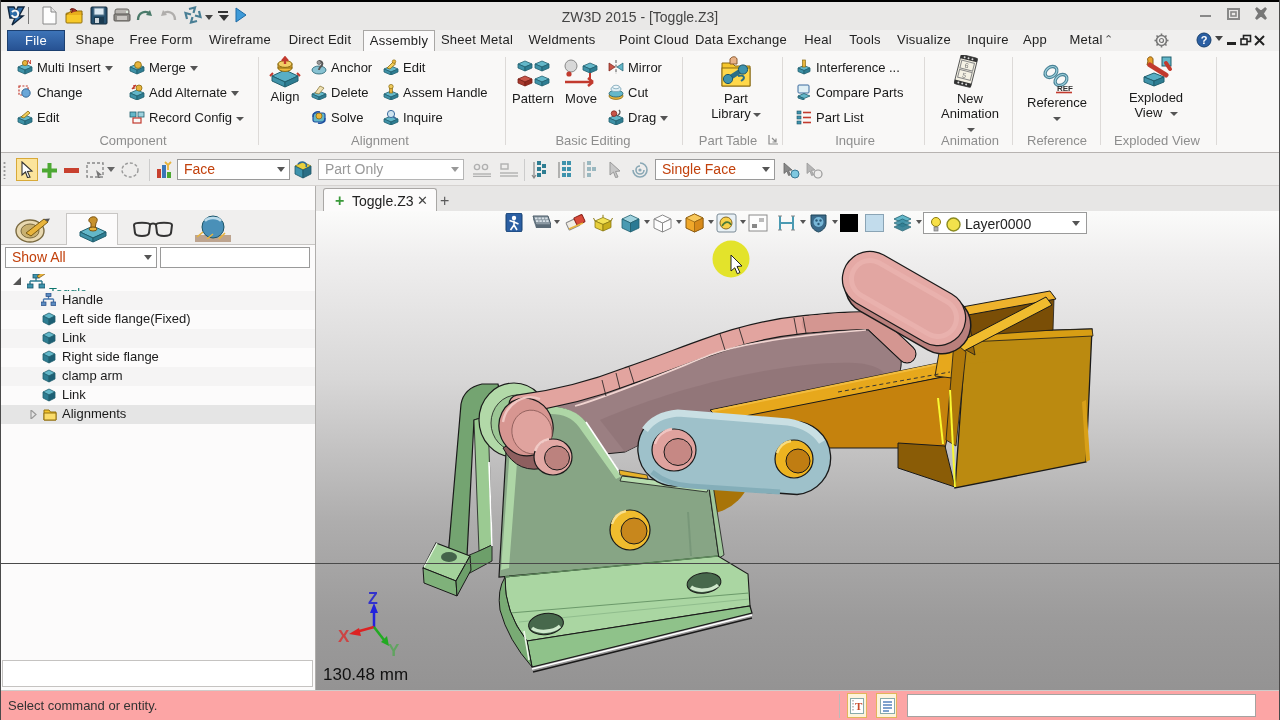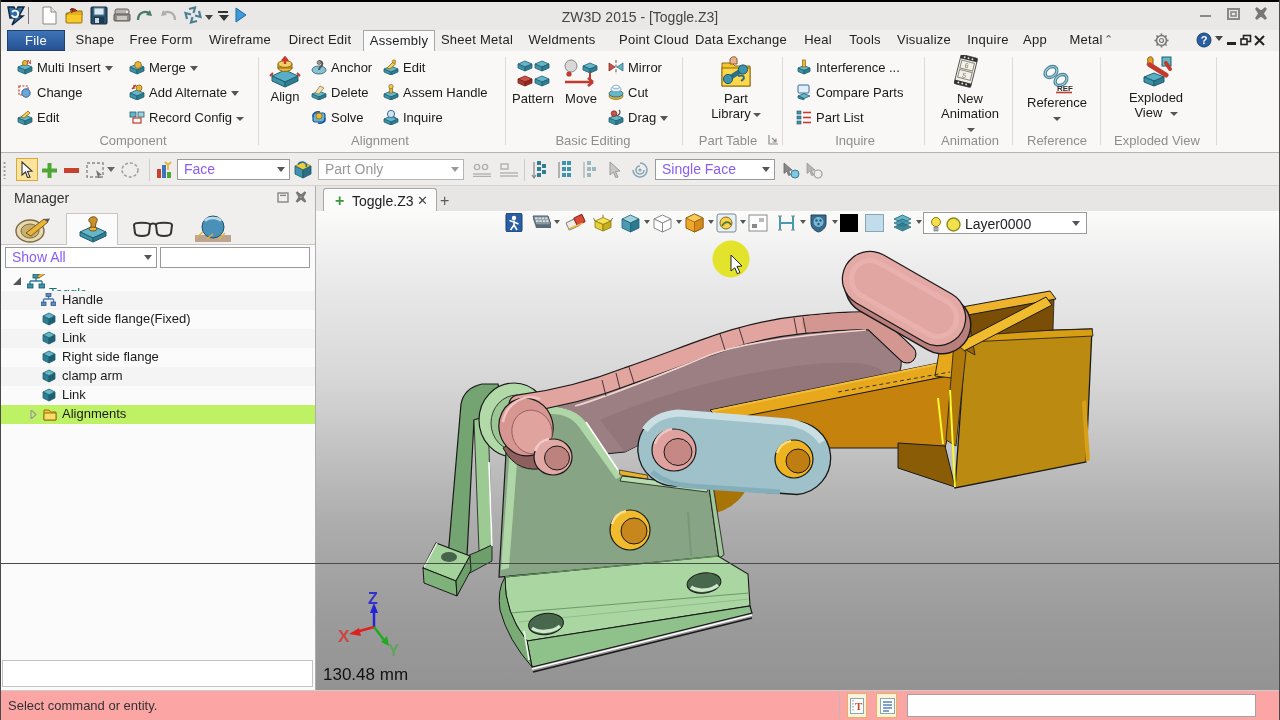--- a/index.html
+++ b/index.html
@@ -31,7 +31,7 @@
 
 
 #toolbar { position:absolute; left:0; top:153px; width:1280px; height:33px; background:#eeedec; border-bottom:1px solid #d5d2d0; }
-.combo { position:absolute; top:6px; height:21px; background:#fff; border:1px solid #9a9a9a; font-size:14px; color:#8b5cf6; line-height:19px; padding-left:6px; }
+.combo { position:absolute; top:6px; height:21px; background:#fff; border:1px solid #9a9a9a; font-size:14px; color:#c2410c; line-height:19px; padding-left:6px; }
 .combo .cv { position:absolute; right:4px; top:7px; width:0; height:0; border-left:4px solid transparent; border-right:4px solid transparent; border-top:5px solid #555; }
 
 

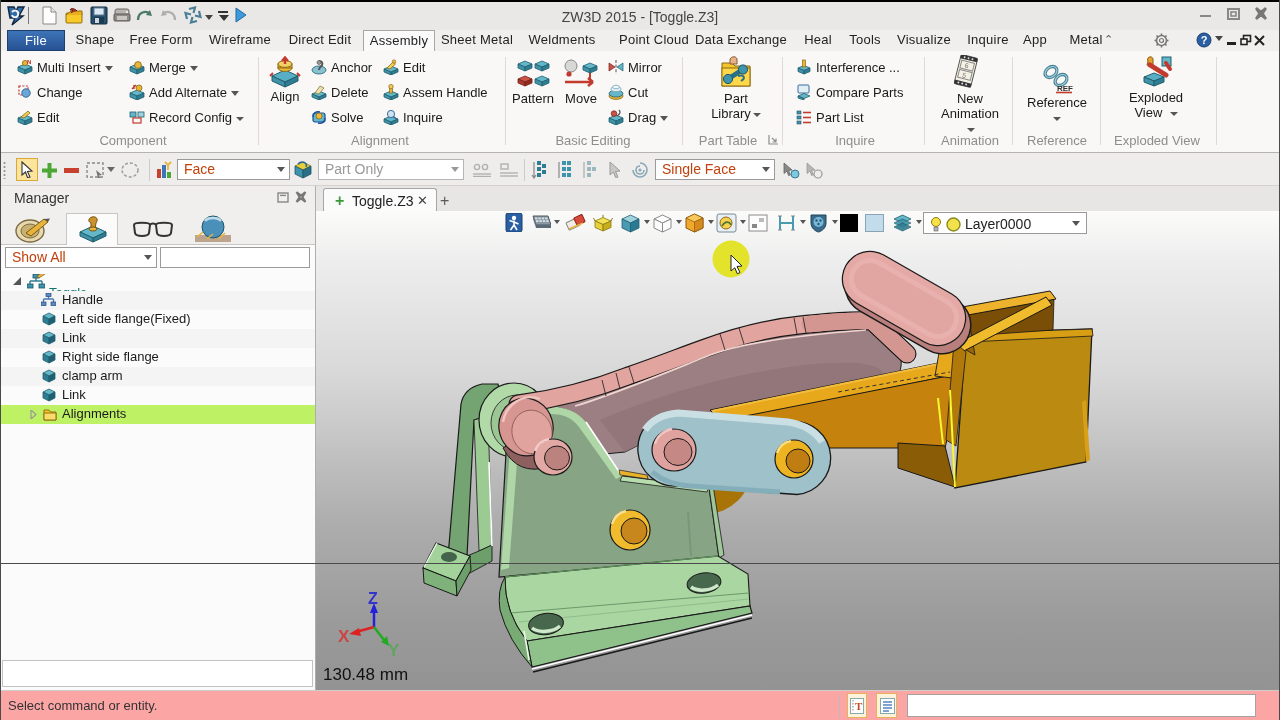--- a/index.html
+++ b/index.html
@@ -502,16 +502,6 @@
   </div>
 
   <div id="manager">
-    <div id="mgr-head">
-        <span style="position:absolute;left:14px;top:4px;">Manager</span>
-      <svg style="position:absolute;left:277px;top:6px;" width="12" height="11" viewBox="0 0 12 11">
-          <rect x="1" y="1" width="10" height="9" fill="none" stroke="#888" stroke-width="1.4"></rect>
-          <line x1="3" y1="3.4" x2="9" y2="3.4" stroke="#888" stroke-width="1.4"></line>
-        </svg>
-      <svg style="position:absolute;left:295px;top:5px;" width="12" height="12" viewBox="0 0 12 12">
-          <path d="M1.5 1 L6 4.5 L10.5 1 M1.5 11 L6 7.5 L10.5 11 M1.5 1 L4.5 6 L1.5 11 M10.5 1 L7.5 6 L10.5 11" fill="none" stroke="#777" stroke-width="2"></path>
-        </svg>
-    </div>
     <div id="mgr-tabs">
       <div class="mgr-tab sel" style="left:66px;"></div>
       <svg style="position:absolute;left:14px;top:7px;" width="38" height="26" viewBox="0 0 38 26">

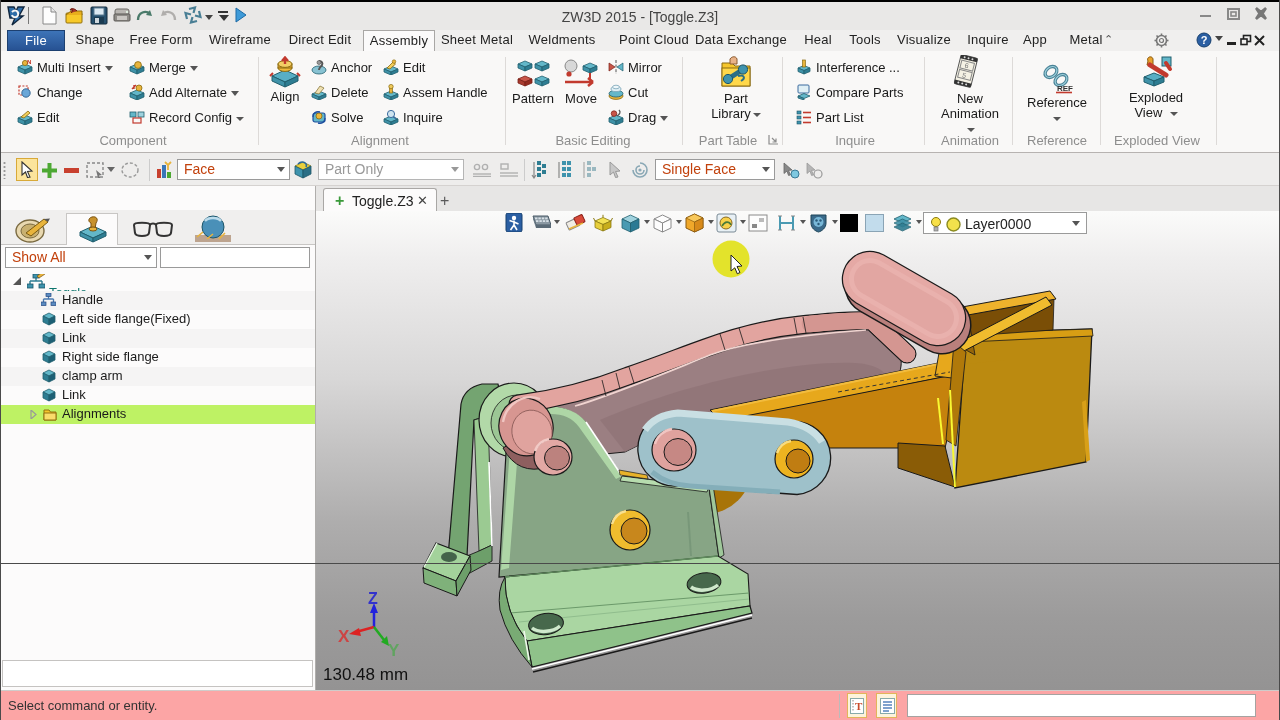--- a/index.html
+++ b/index.html
@@ -598,7 +598,7 @@
           </svg>
         <span style="position:absolute;left:62px;top:1px;">Link</span>
       </div>
-      <div class="tree-row" style="top:219px;background:#bef264;">
+      <div class="tree-row" style="top:219px;background:#e5e5e5;">
         <svg style="position:absolute;left:30px;top:5px;" width="7" height="9" viewBox="0 0 7 9">
             <polygon points="1,0 6,4.5 1,9" fill="none" stroke="#999" stroke-width="1.2"></polygon>
           </svg>

